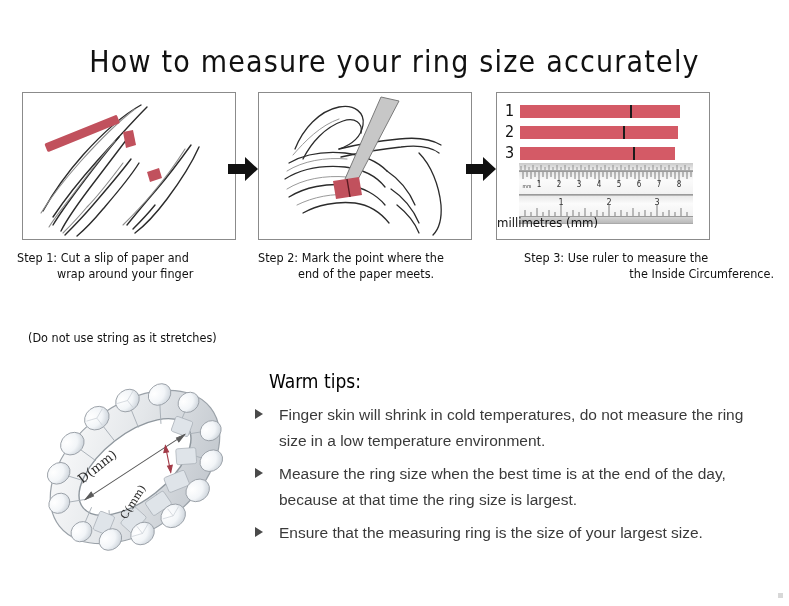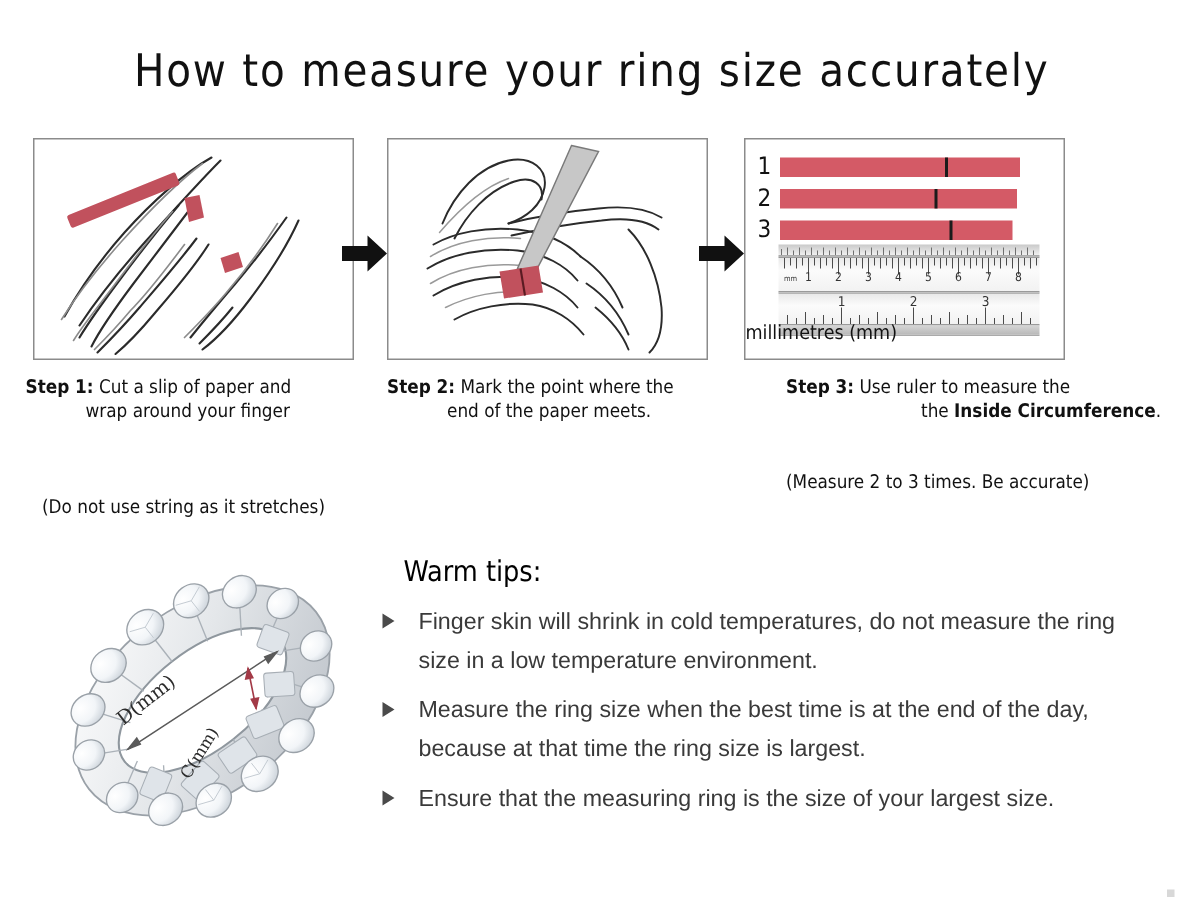--- a/index.html
+++ b/index.html
@@ -18,7 +18,7 @@
   
   .title {
     position: absolute;
-    left: 0; top: 30px;
+    left: 0; top: 44px;
     width: 789px;
     text-align: center;
     font-family: "DejaVu Sans Condensed", "Liberation Sans Narrow", "DejaVu Sans", sans-serif;

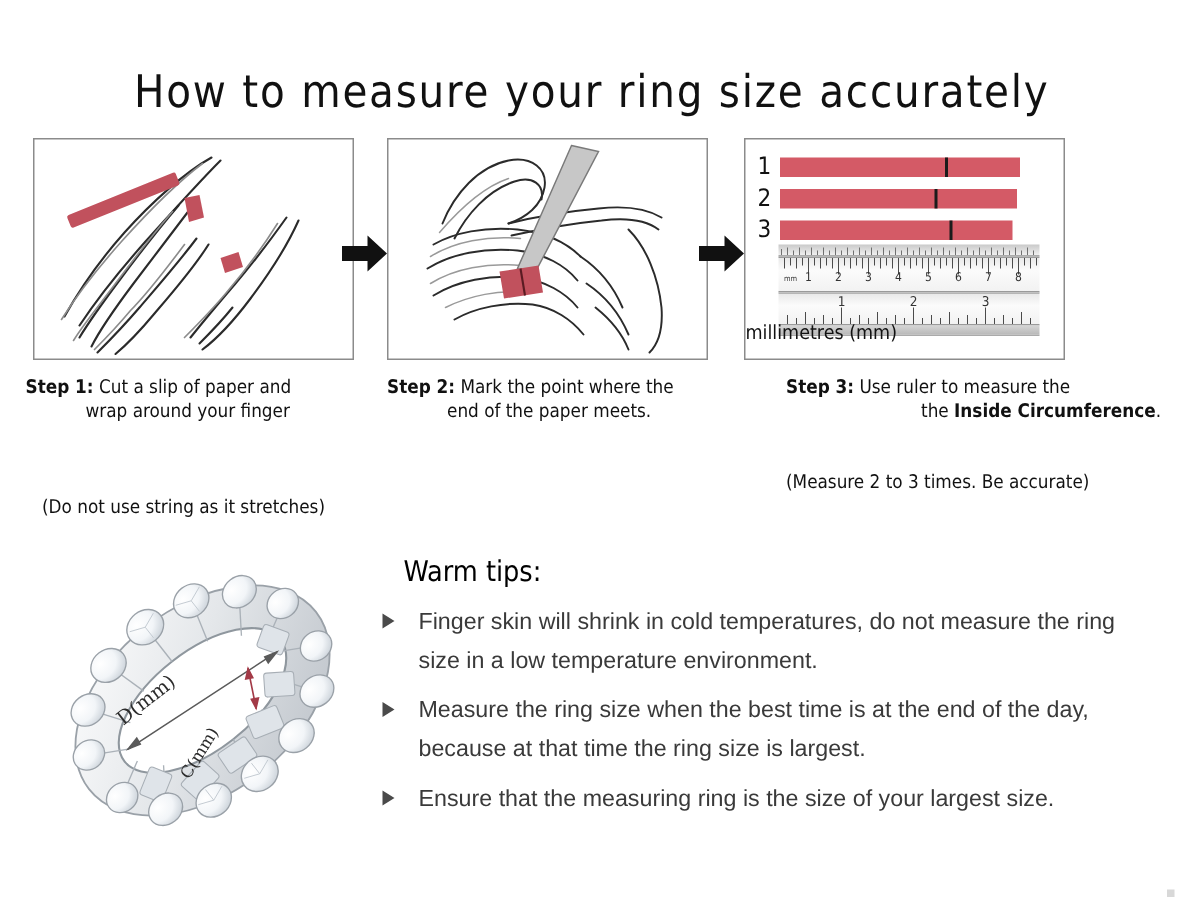--- a/index.html
+++ b/index.html
@@ -59,7 +59,7 @@
     line-height: 16px;
     color: #111;
   }
-  .caption b { font-weight: bold; }
+  .caption b { font-weight: normal; }
   .cap-indent { display:block; padding-left: 40px; }
   .cap-indent2 { display:block; padding-left: 44px; text-align: right; }
 

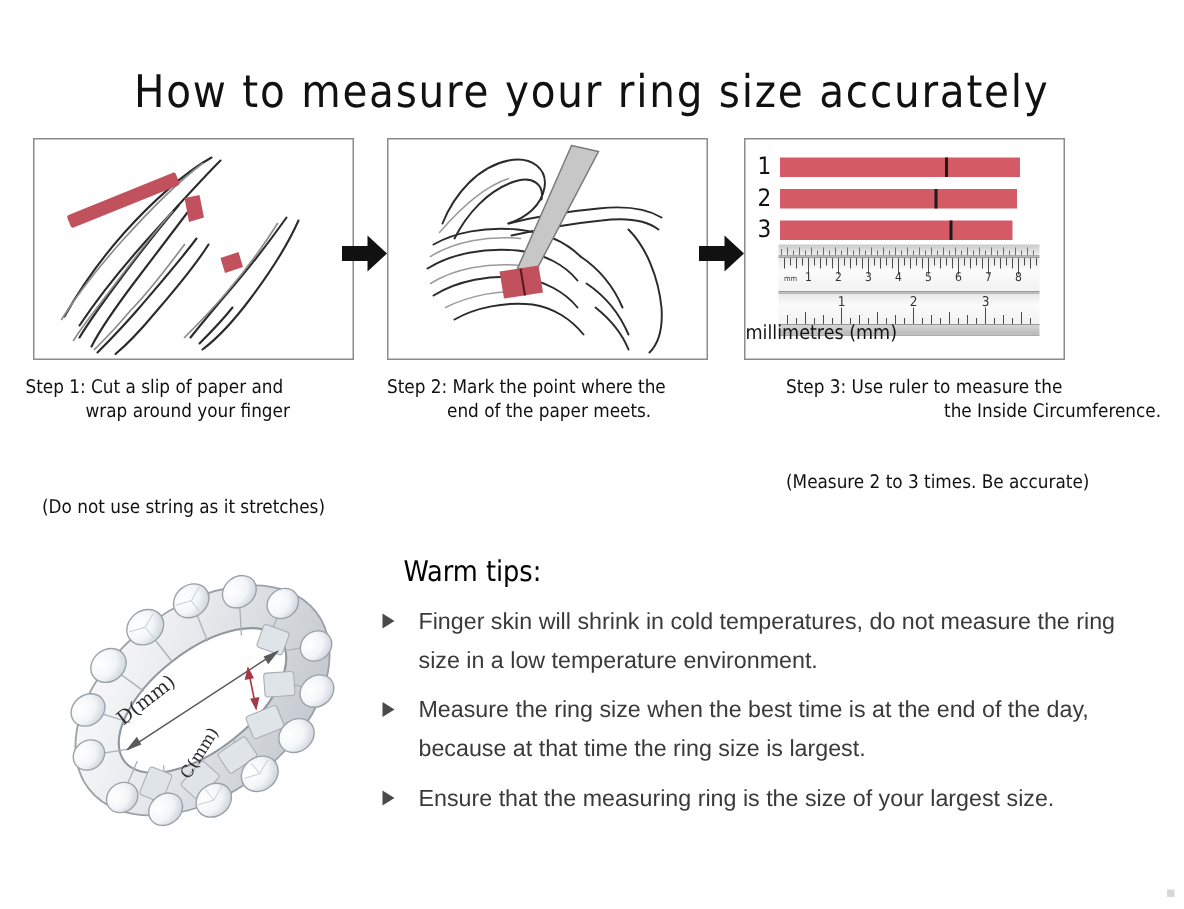--- a/index.html
+++ b/index.html
@@ -367,7 +367,6 @@
     <span>Use ruler to measure the</span>
     <span class="cap-indent2"><span>the </span><b>Inside Circumference</b><span>.</span></span>
   </div>
-  <div class="subnote" id="note3">(Measure 2 to 3 times. Be accurate)</div>
 
   <div class="ring-wrap">
     <svg width="230" height="230" viewBox="0 0 230 230">

